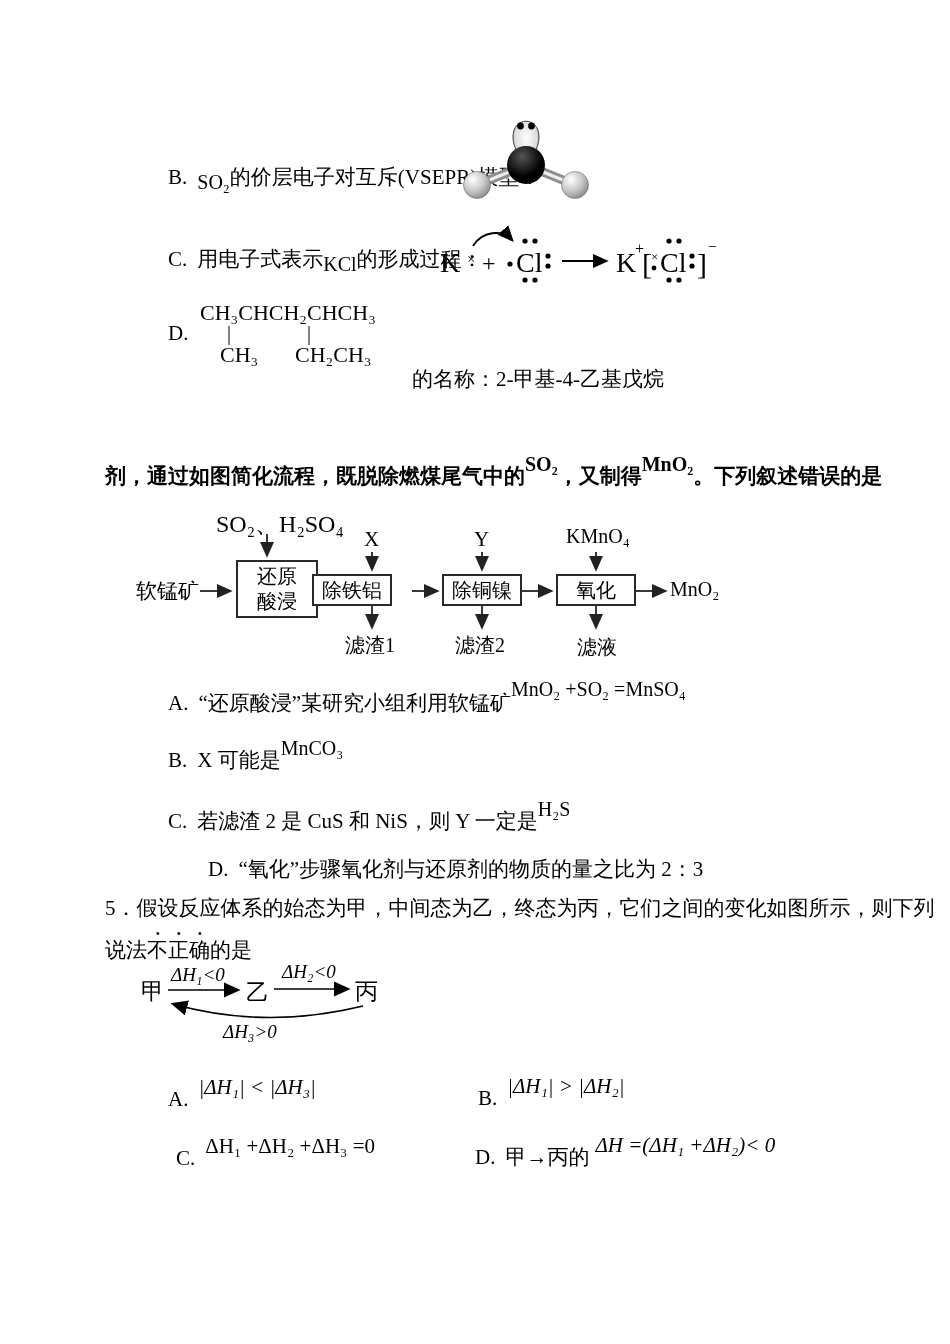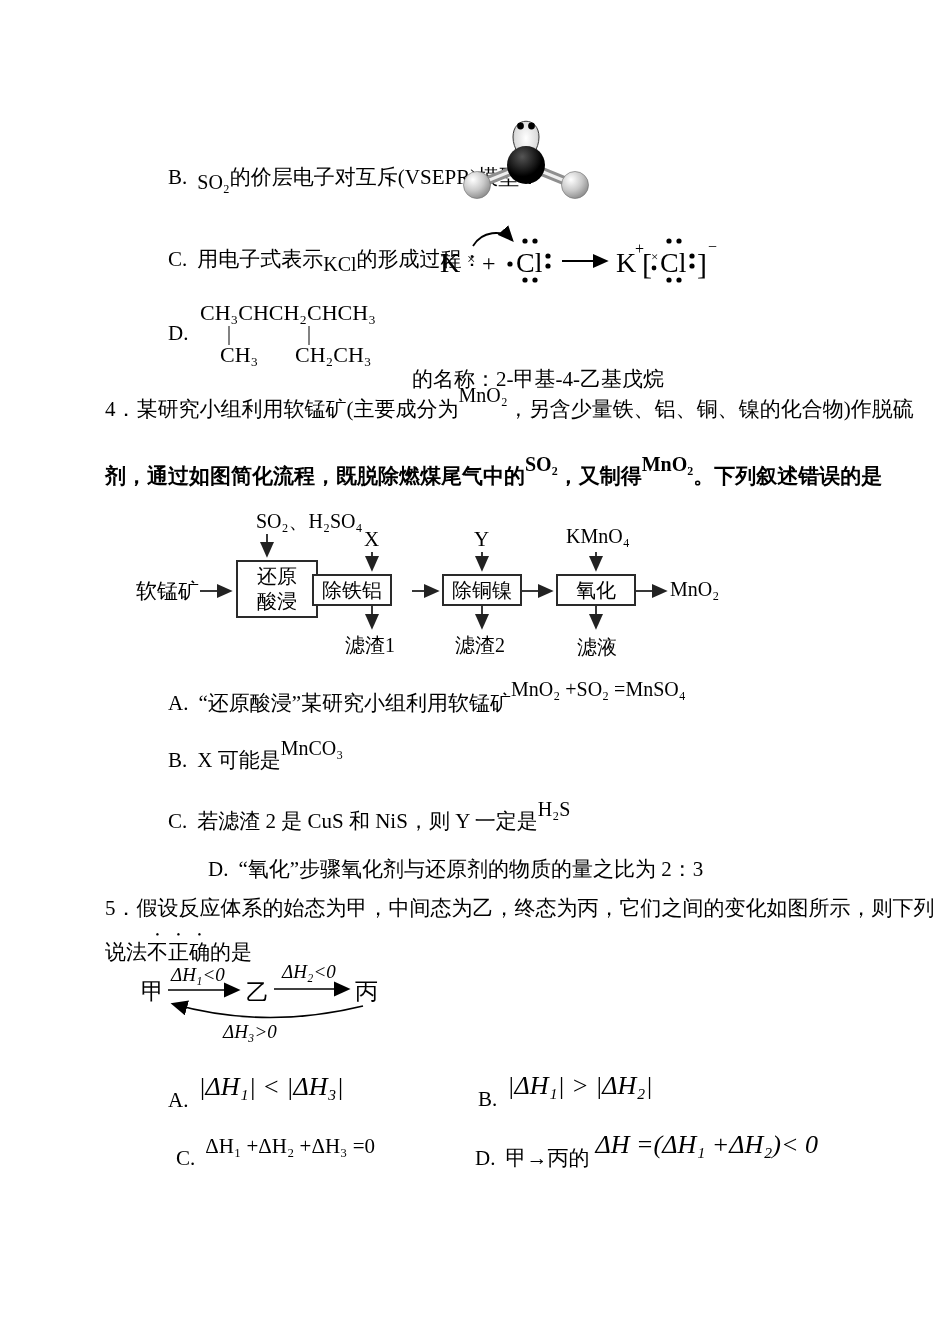--- a/index.html
+++ b/index.html
@@ -124,9 +124,6 @@
   </div>
   <div class="abs row cn" style="left:412px; top:318px;margin-top:48px;">的名称：2-甲基-4-乙基戊烷</div>
 
-  <div class="abs row cn" style="left:105px; top:396px;">
-    <span>4．某研究小组利用软锰矿(主要成分为</span><span class="chem raised">MnO₂</span><span>，另含少量铁、铝、铜、镍的化合物)作脱硫</span>
-  </div>
   <div class="abs row cn" style="left:105px; top:463px;font-weight:bold;">
     <span>剂，通过如图简化流程，既脱除燃煤尾气中的</span><span class="chem raised-s">SO₂</span><span>，又制得</span><span class="chem raised-s">MnO₂</span><span>。下列叙述错误的是</span>
   </div>

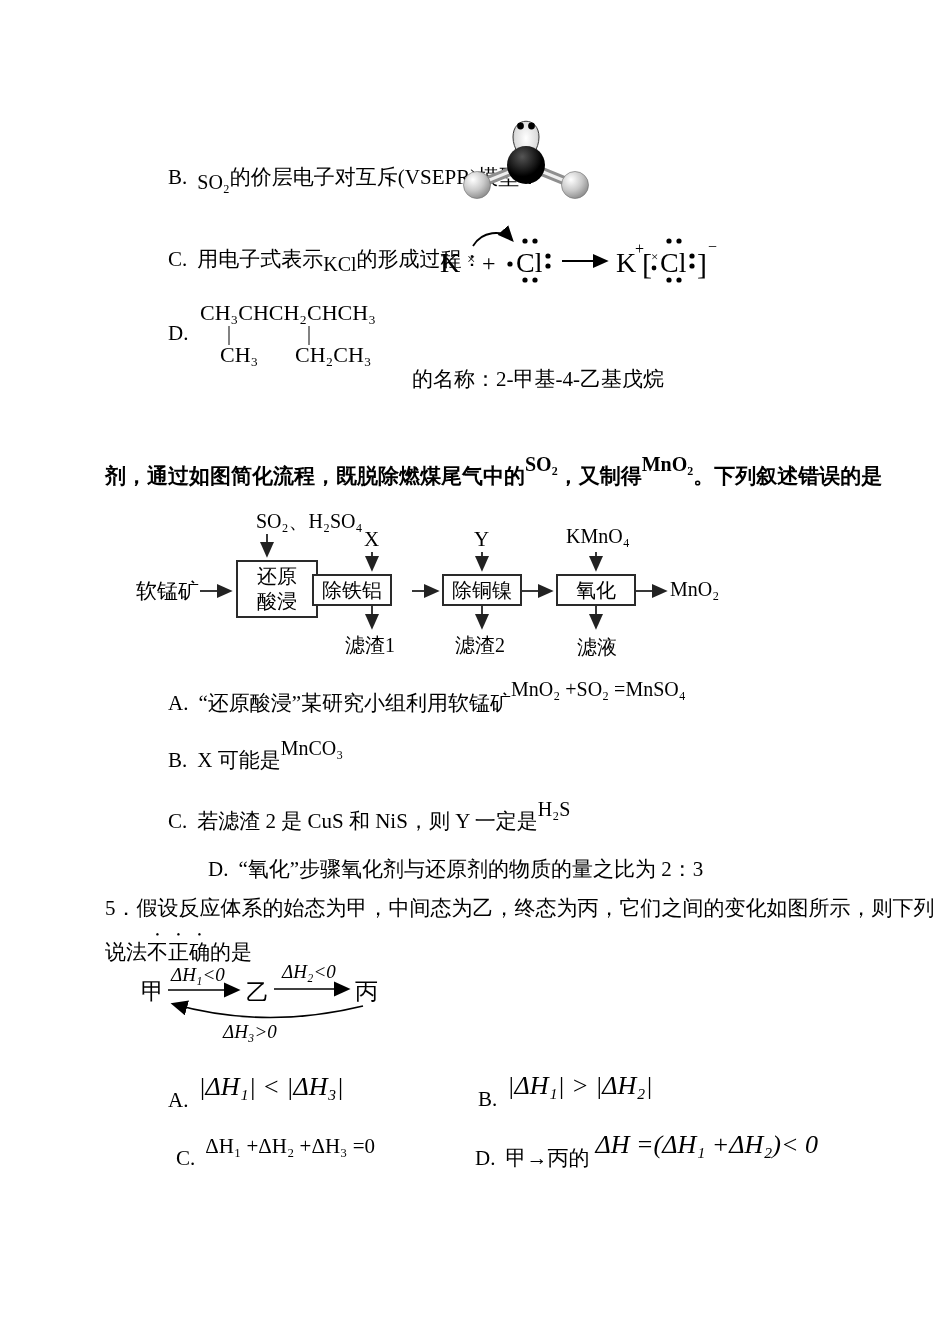--- a/index.html
+++ b/index.html
@@ -149,7 +149,7 @@
       <line x1="496" y1="101" x2="496" y2="122" marker-end="url(#ah-flow)"></line>
     </g>
   </svg>
-  <div class="flabel chem" style="left:216px; top:508px; font-size:20px;margin-left:40px;">SO₂、H₂SO₄</div>
+  <div class="flabel chem" style="left:216px; top:508px; font-size:24px;">SO₂、H₂SO₄</div>
   <div class="flabel" style="left:136px; top:577px; font-size:21px;">软锰矿</div>
   <div class="fbox" style="left:236px; top:560px; width:82px; height:58px; line-height:25px;">
     <span>还原</span>

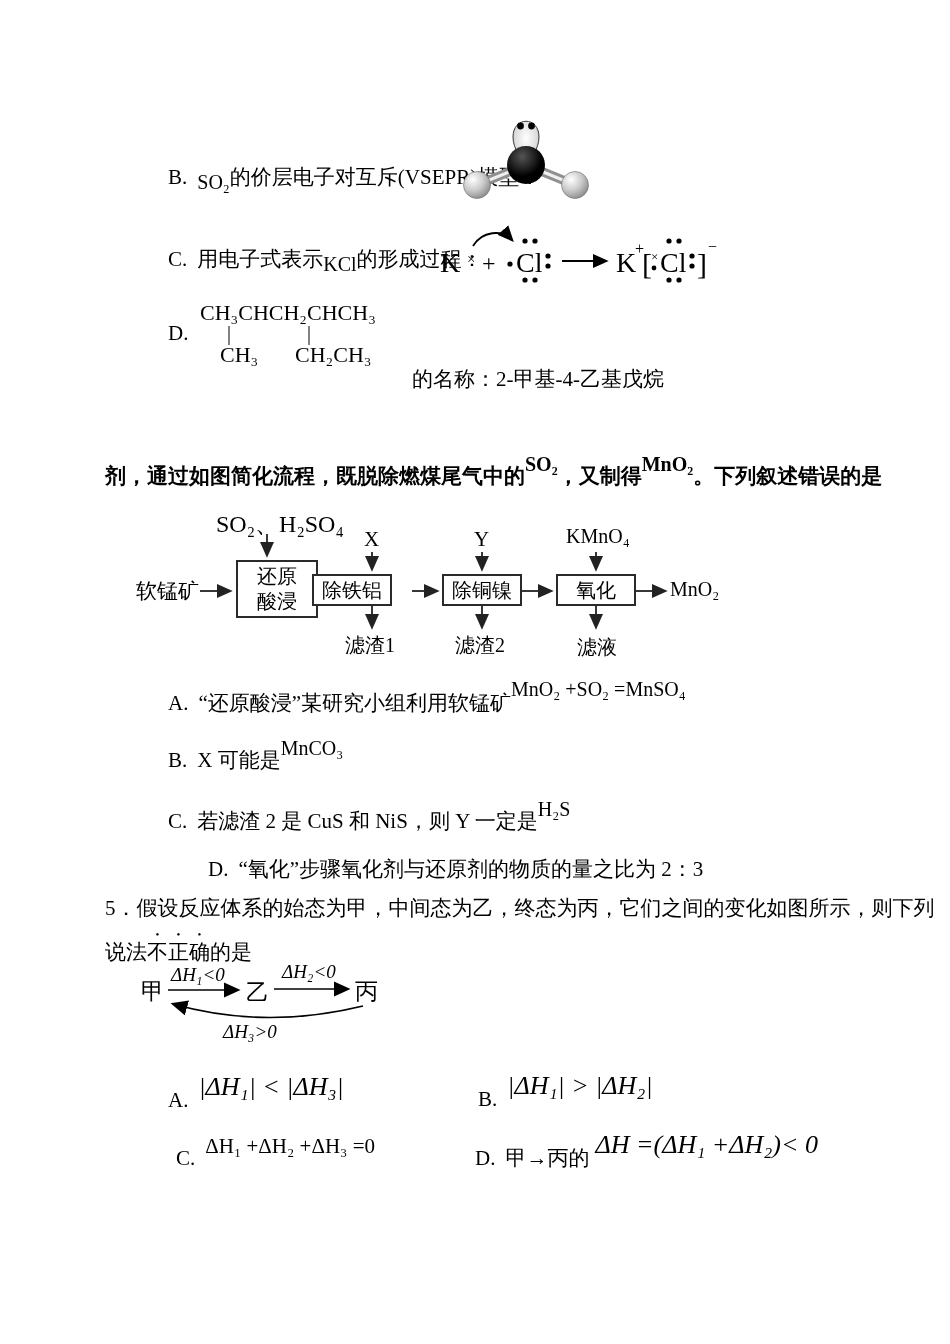--- a/index.html
+++ b/index.html
@@ -186,7 +186,7 @@
   </div>
 
   <div class="abs row cn" style="left:105px; top:895px;">5．假设反应体系的始态为甲，中间态为乙，终态为丙，它们之间的变化如图所示，则下列</div>
-  <div class="abs row cn" style="left:105px; top:928px;">
+  <div class="abs row cn" style="left:105px; top:928px;font-family:Liberation Mono, monospace;">
     <span>说法</span><span class="emph">不正确</span><span>的是</span>
   </div>
 

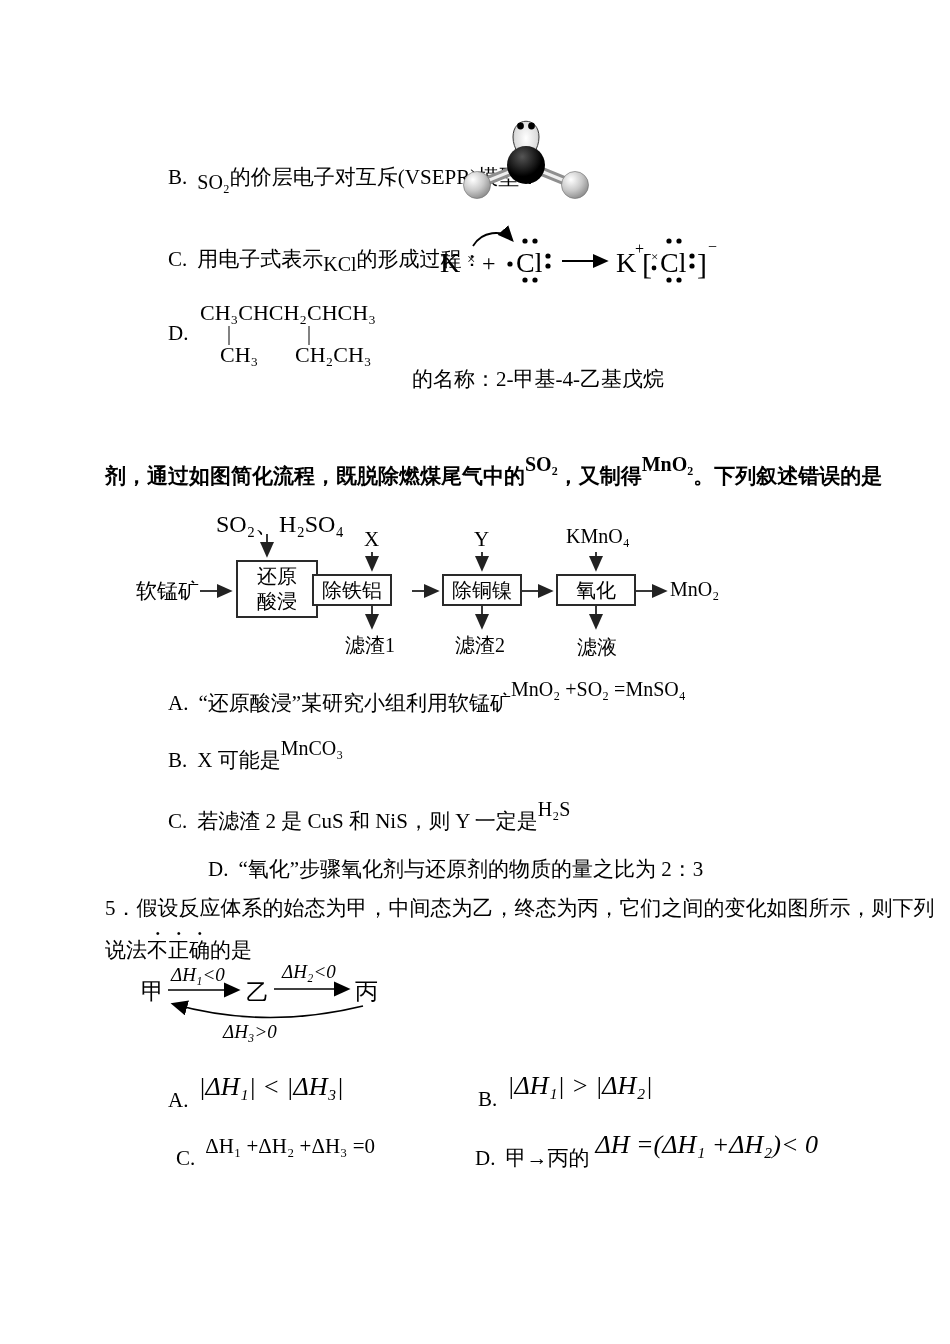--- a/index.html
+++ b/index.html
@@ -16,7 +16,7 @@
   .sub-low { position:relative; top:5px; font-size:20px; }        
   .raised { position:relative; top:-14px; font-size:20px; }       
   .raised-s { position:relative; top:-12px; font-size:20px; }
-  .math { font-style:italic; font-size:26px; }
+  .math { font-style:italic; font-size:21px; }
   .math-up { font-style:normal; font-size:21px; }
   .mraised { position:relative; top:-12px; }
   .emph {

